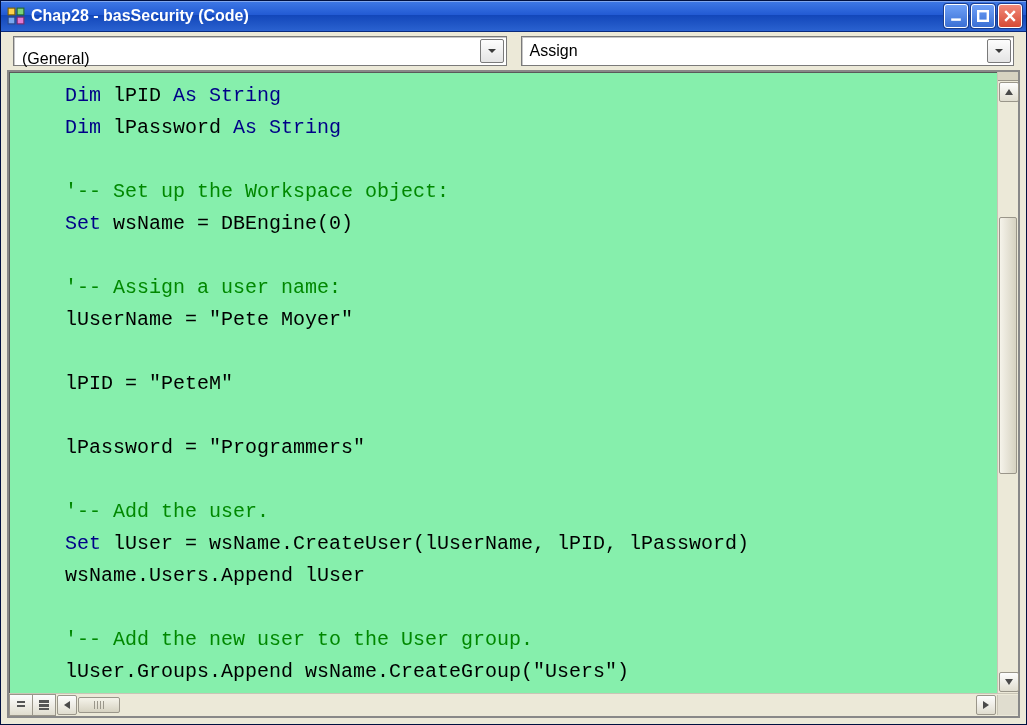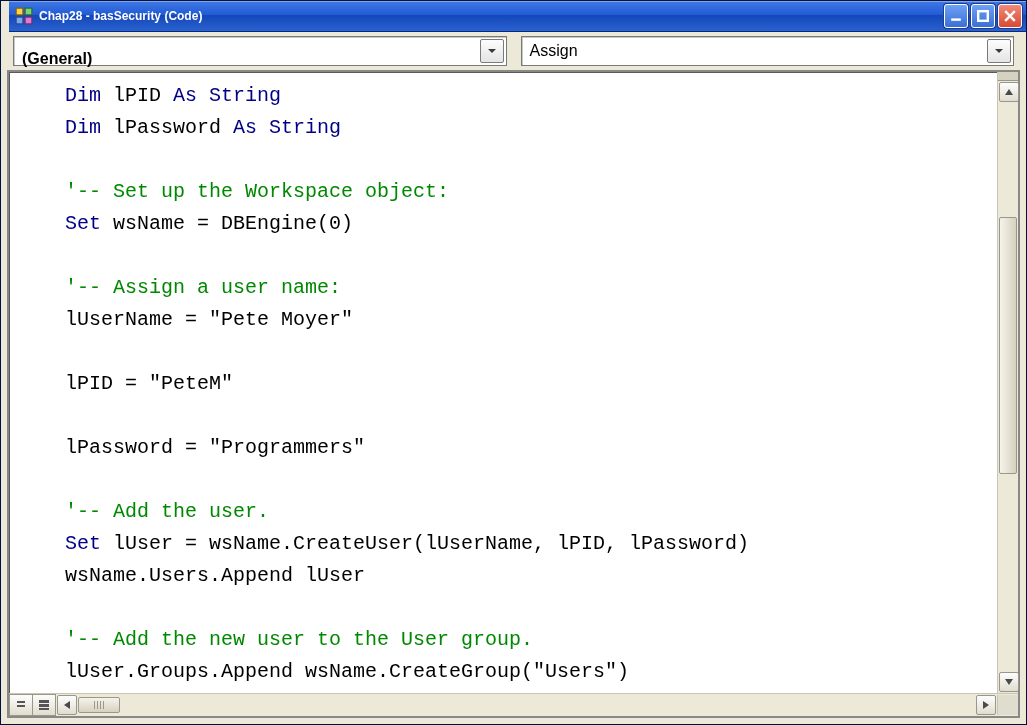--- a/index.html
+++ b/index.html
@@ -28,10 +28,9 @@
     padding: 0 4px 0 6px;
     color: #fff;
     font-weight: bold;
-    font-size: 12px;
+    font-size: 16px;
     box-shadow: inset 0 1px 0 rgba(255,255,255,.35);
     border-bottom: 1px solid #0b2a7a;
-    margin-left: 8px;
   }
   .titlebar .app-icon {
     width: 18px; height: 18px;

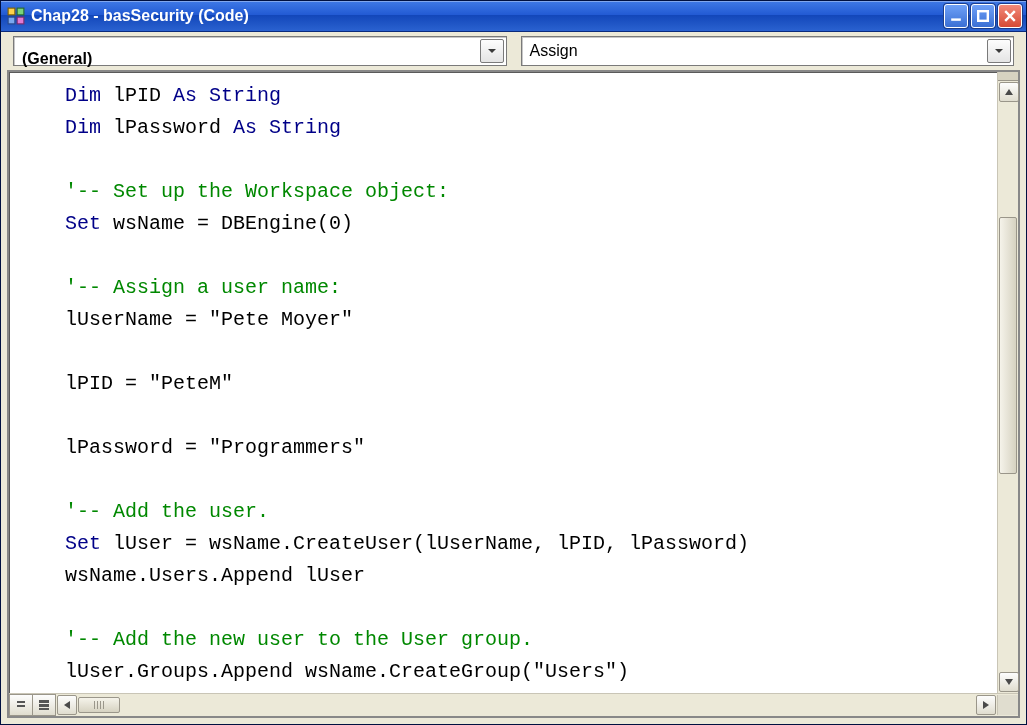--- a/index.html
+++ b/index.html
@@ -80,7 +80,7 @@
     color: #000;
   }
   .combo .combo-text { flex:1; font-weight: normal; }
-  .combo.left .combo-text { font-weight: bold; margin-top: 16px; }
+  .combo.left .combo-text { font-weight: normal; margin-top: 16px; }
   .combo-arrow {
     width: 22px; height: 22px;
     border: 1px solid #7a7a7a;

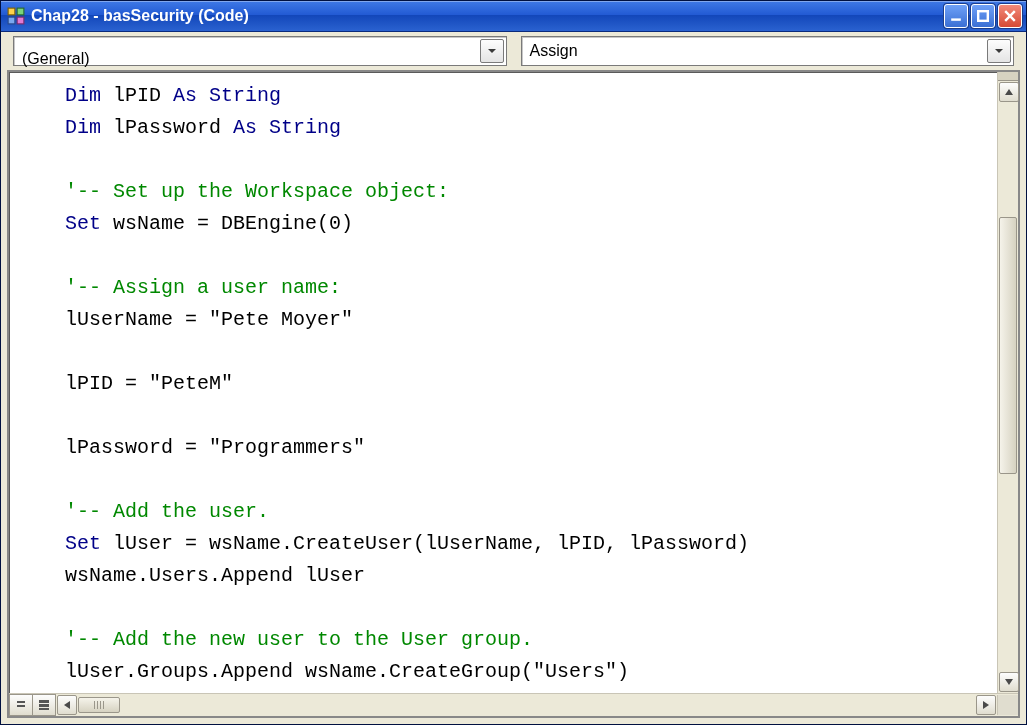--- a/index.html
+++ b/index.html
@@ -95,7 +95,7 @@
     margin: 0 6px 6px 6px;
     border: 2px solid #888;
     box-shadow: inset 1px 1px 0 #5a5a5a, inset -1px -1px 0 #fff;
-    background: #ffffff;
+    background: #86efac;
     display: flex;
     flex-direction: column;
     min-height: 0;

